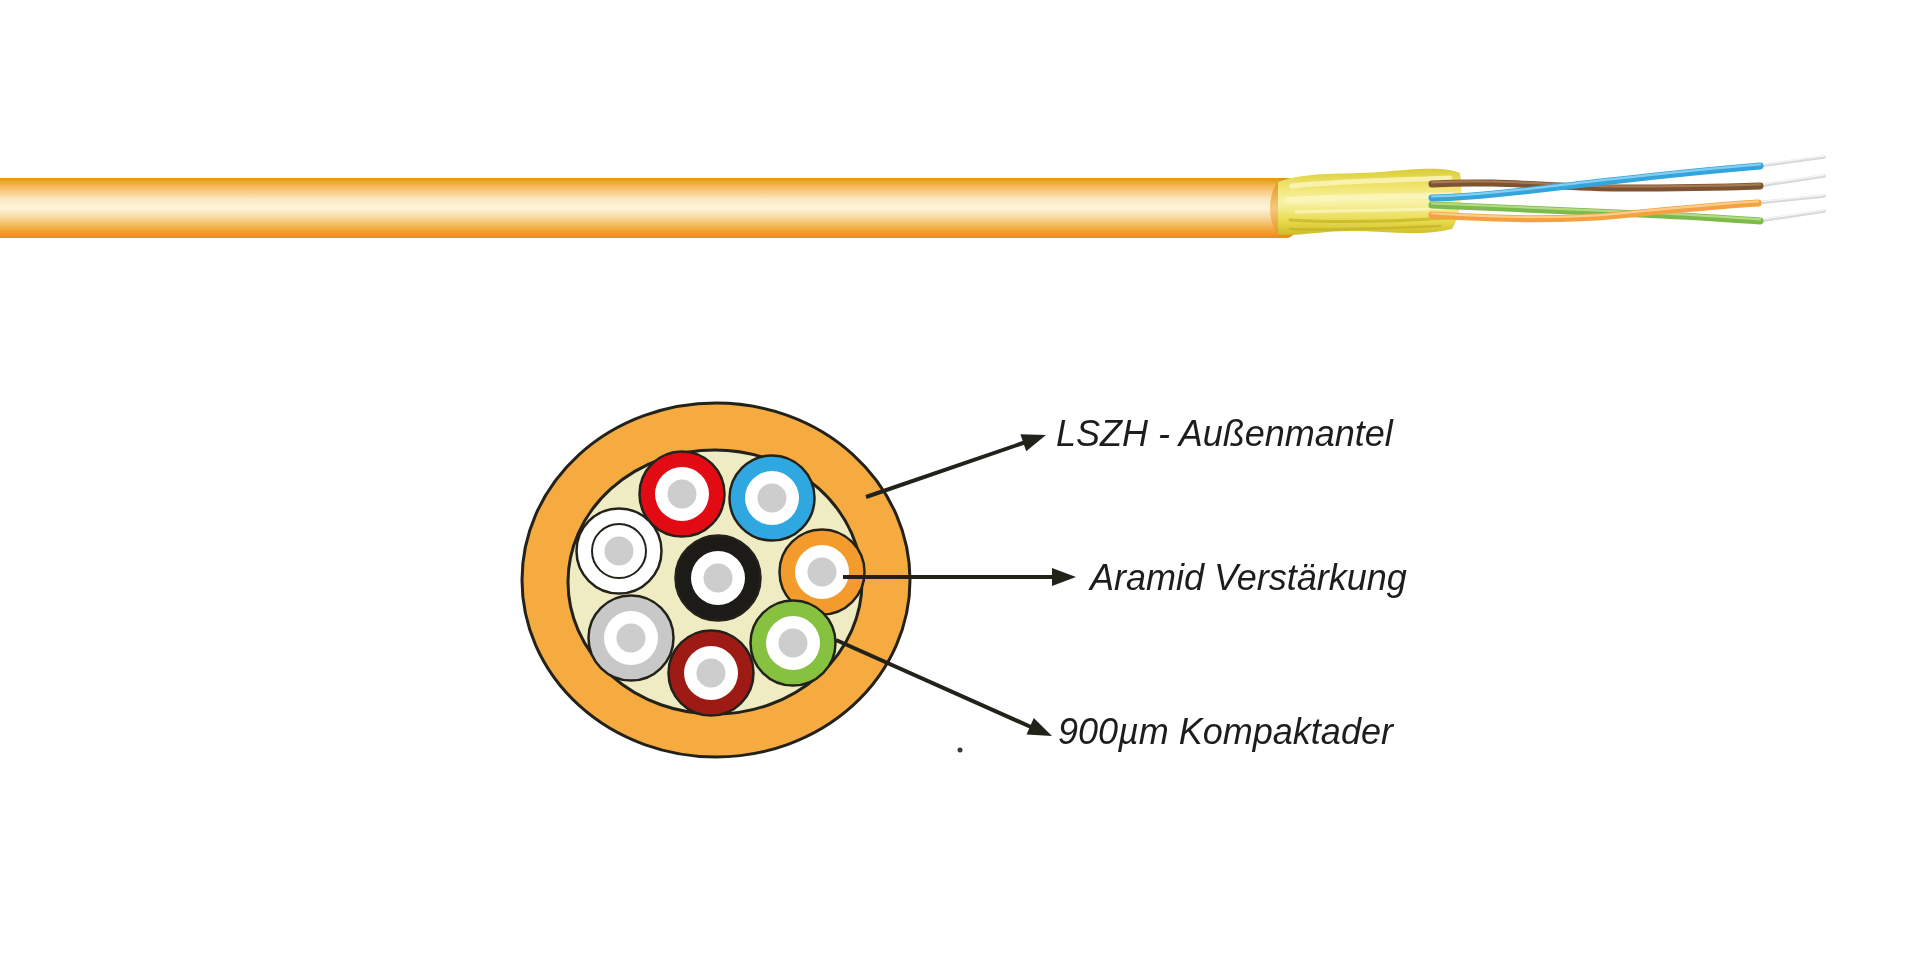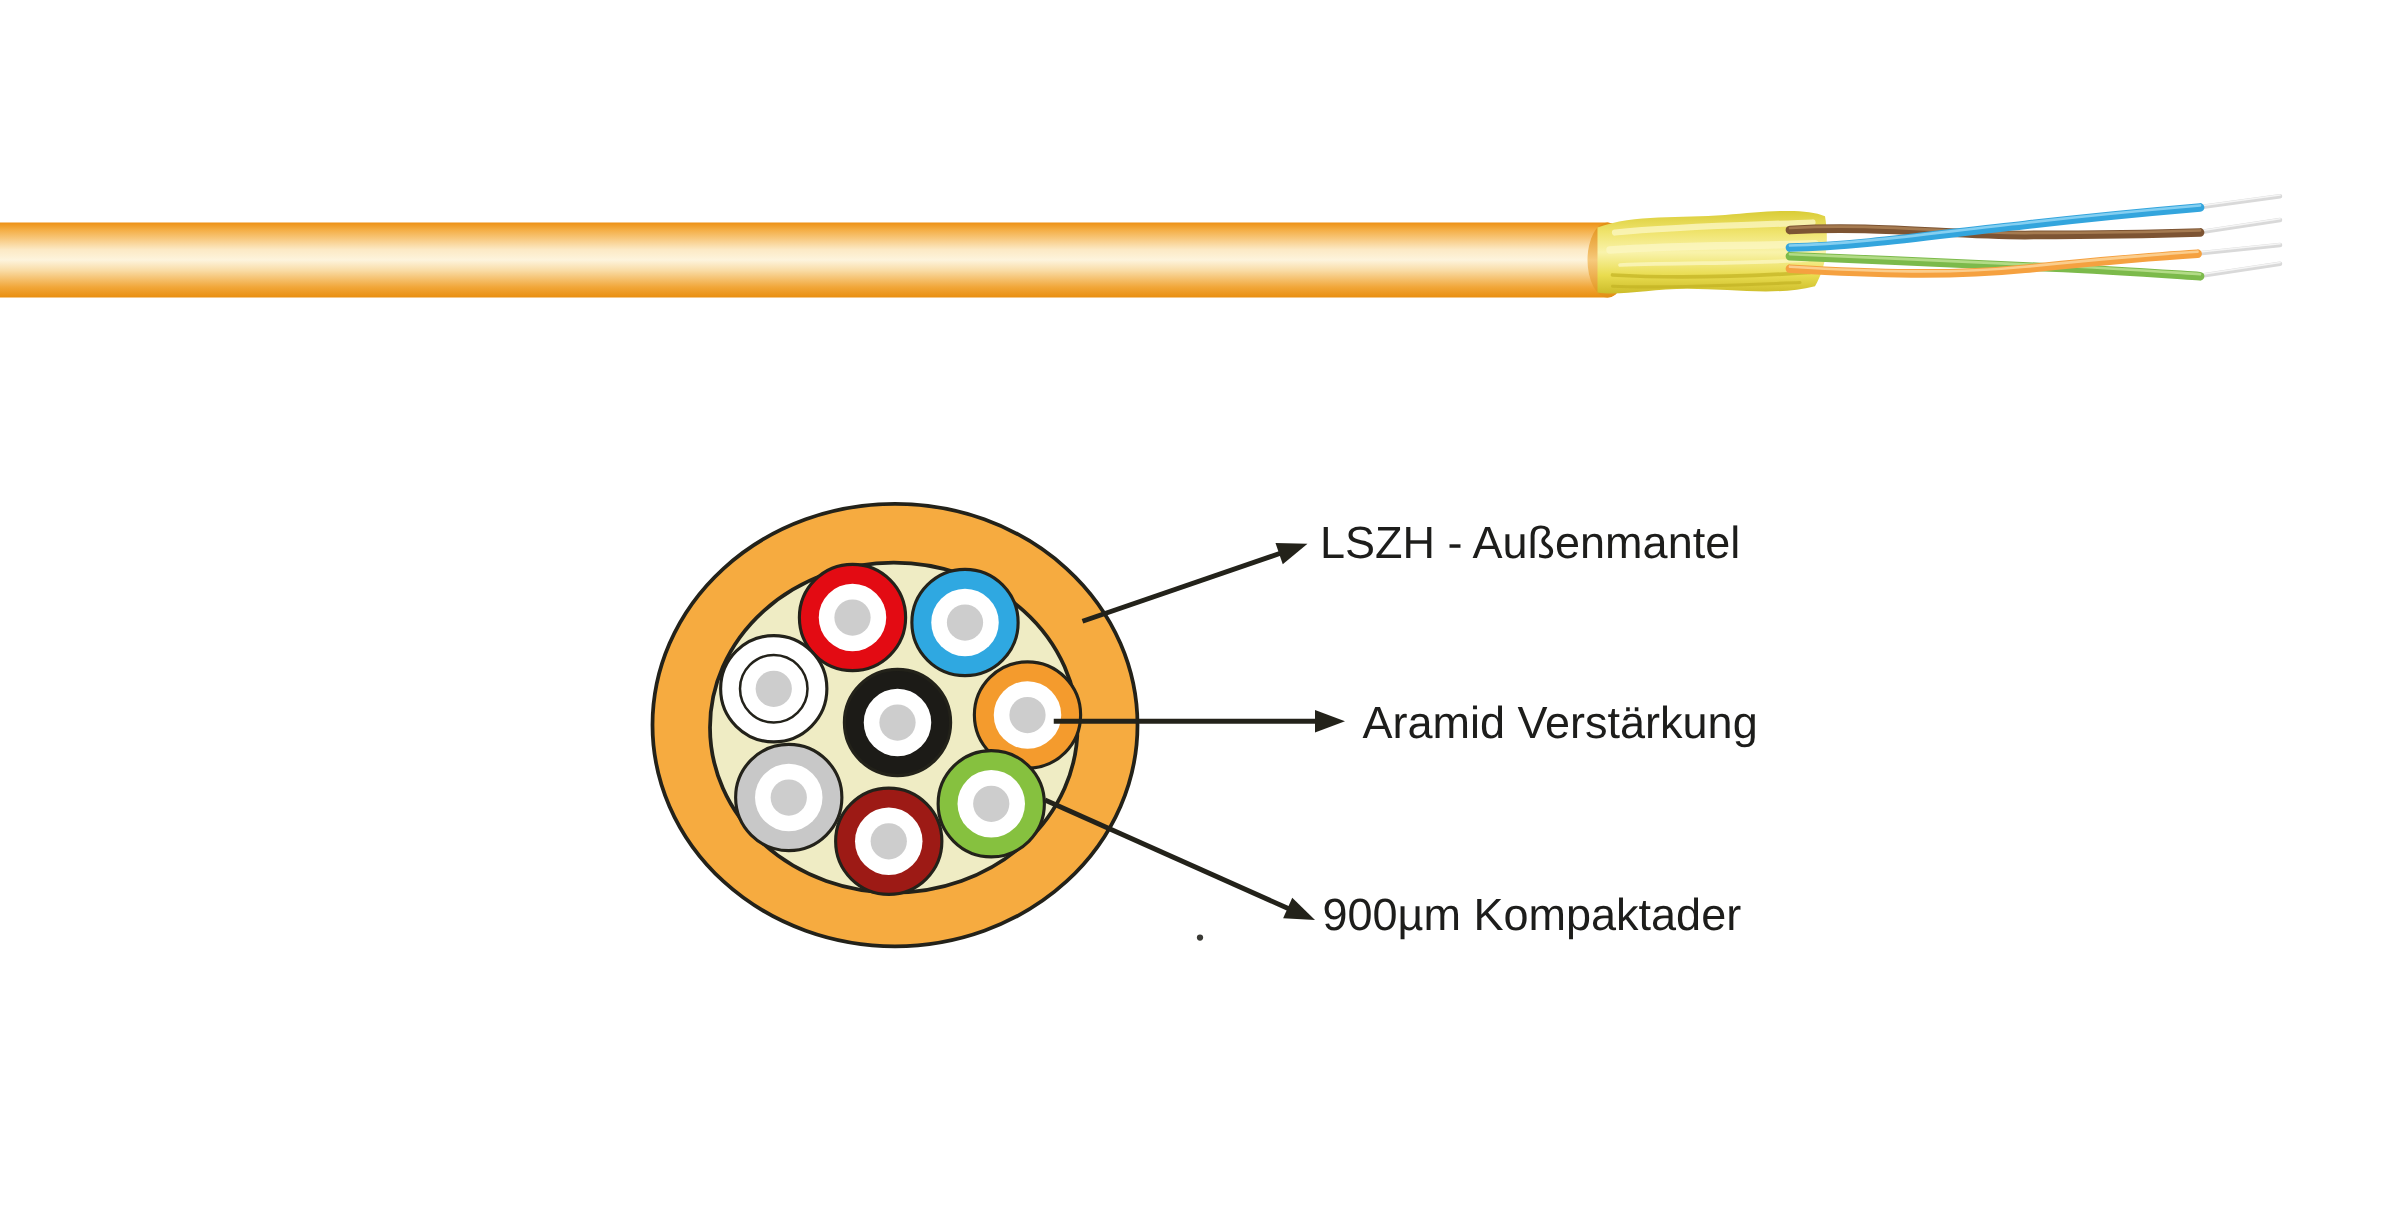--- a/index.html
+++ b/index.html
@@ -4,7 +4,7 @@
 <style>
   html,body{margin:0;padding:0;background:#ffffff;}
   body{width:1920px;height:971px;overflow:hidden;font-family:"Liberation Sans",sans-serif;}
-  .stage{position:relative;width:1920px;height:971px;background:#ffffff;}
+  .stage{position:relative;width:1920px;height:971px;background:#ffffff;font-style:italic;}
   svg{display:block;}
   .outline{stroke:var(--outline,#23221a);stroke-width:3;}
   .arrow-line{stroke:var(--outline,#23221a);stroke-width:4;fill:none;}

